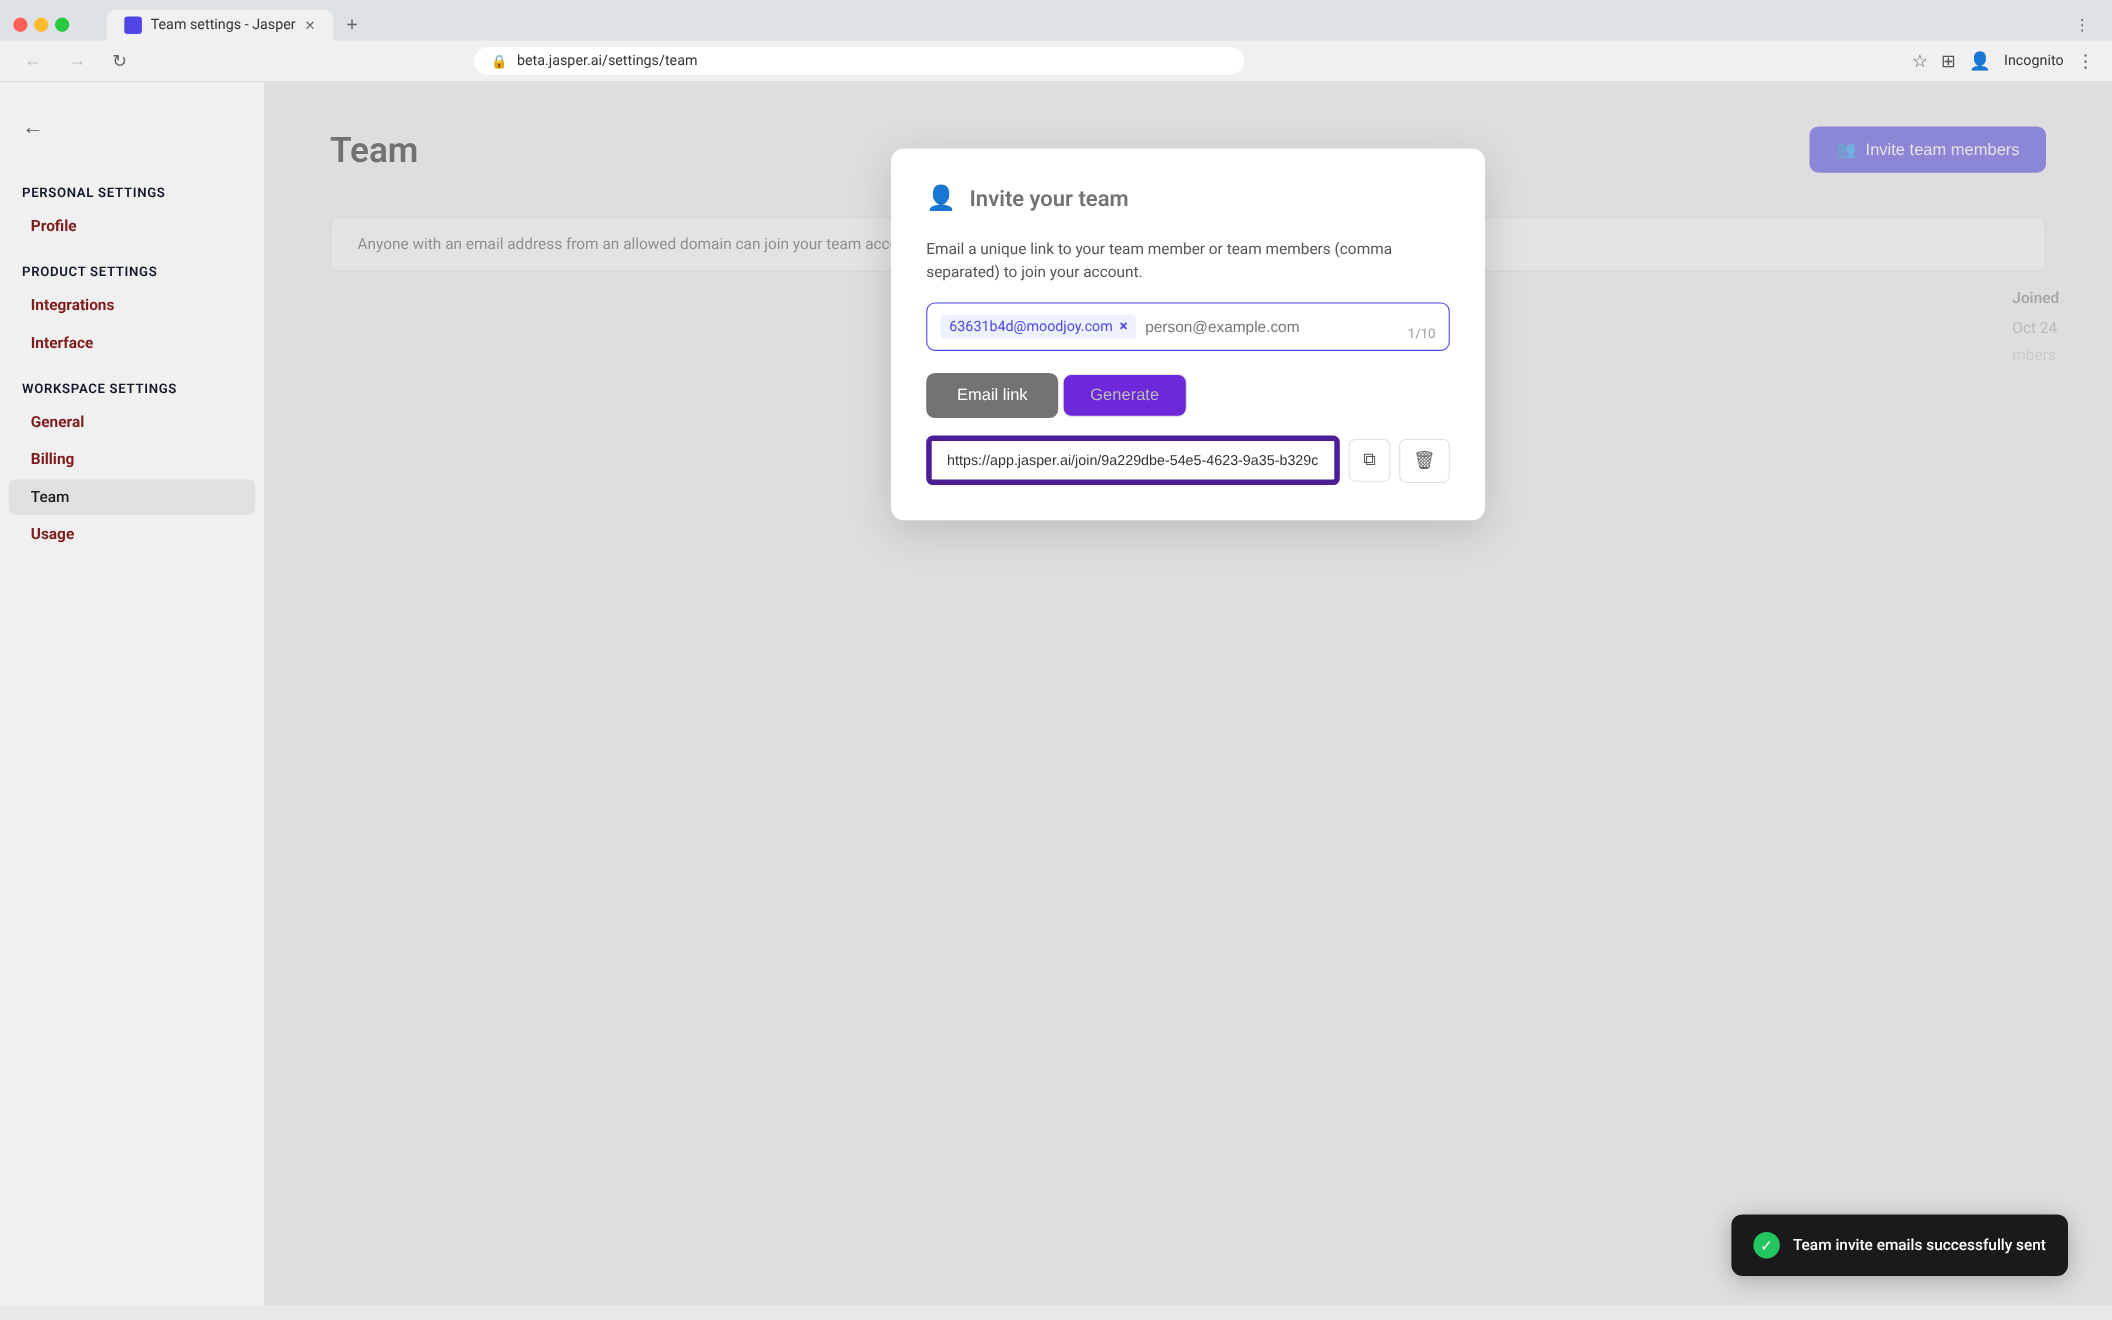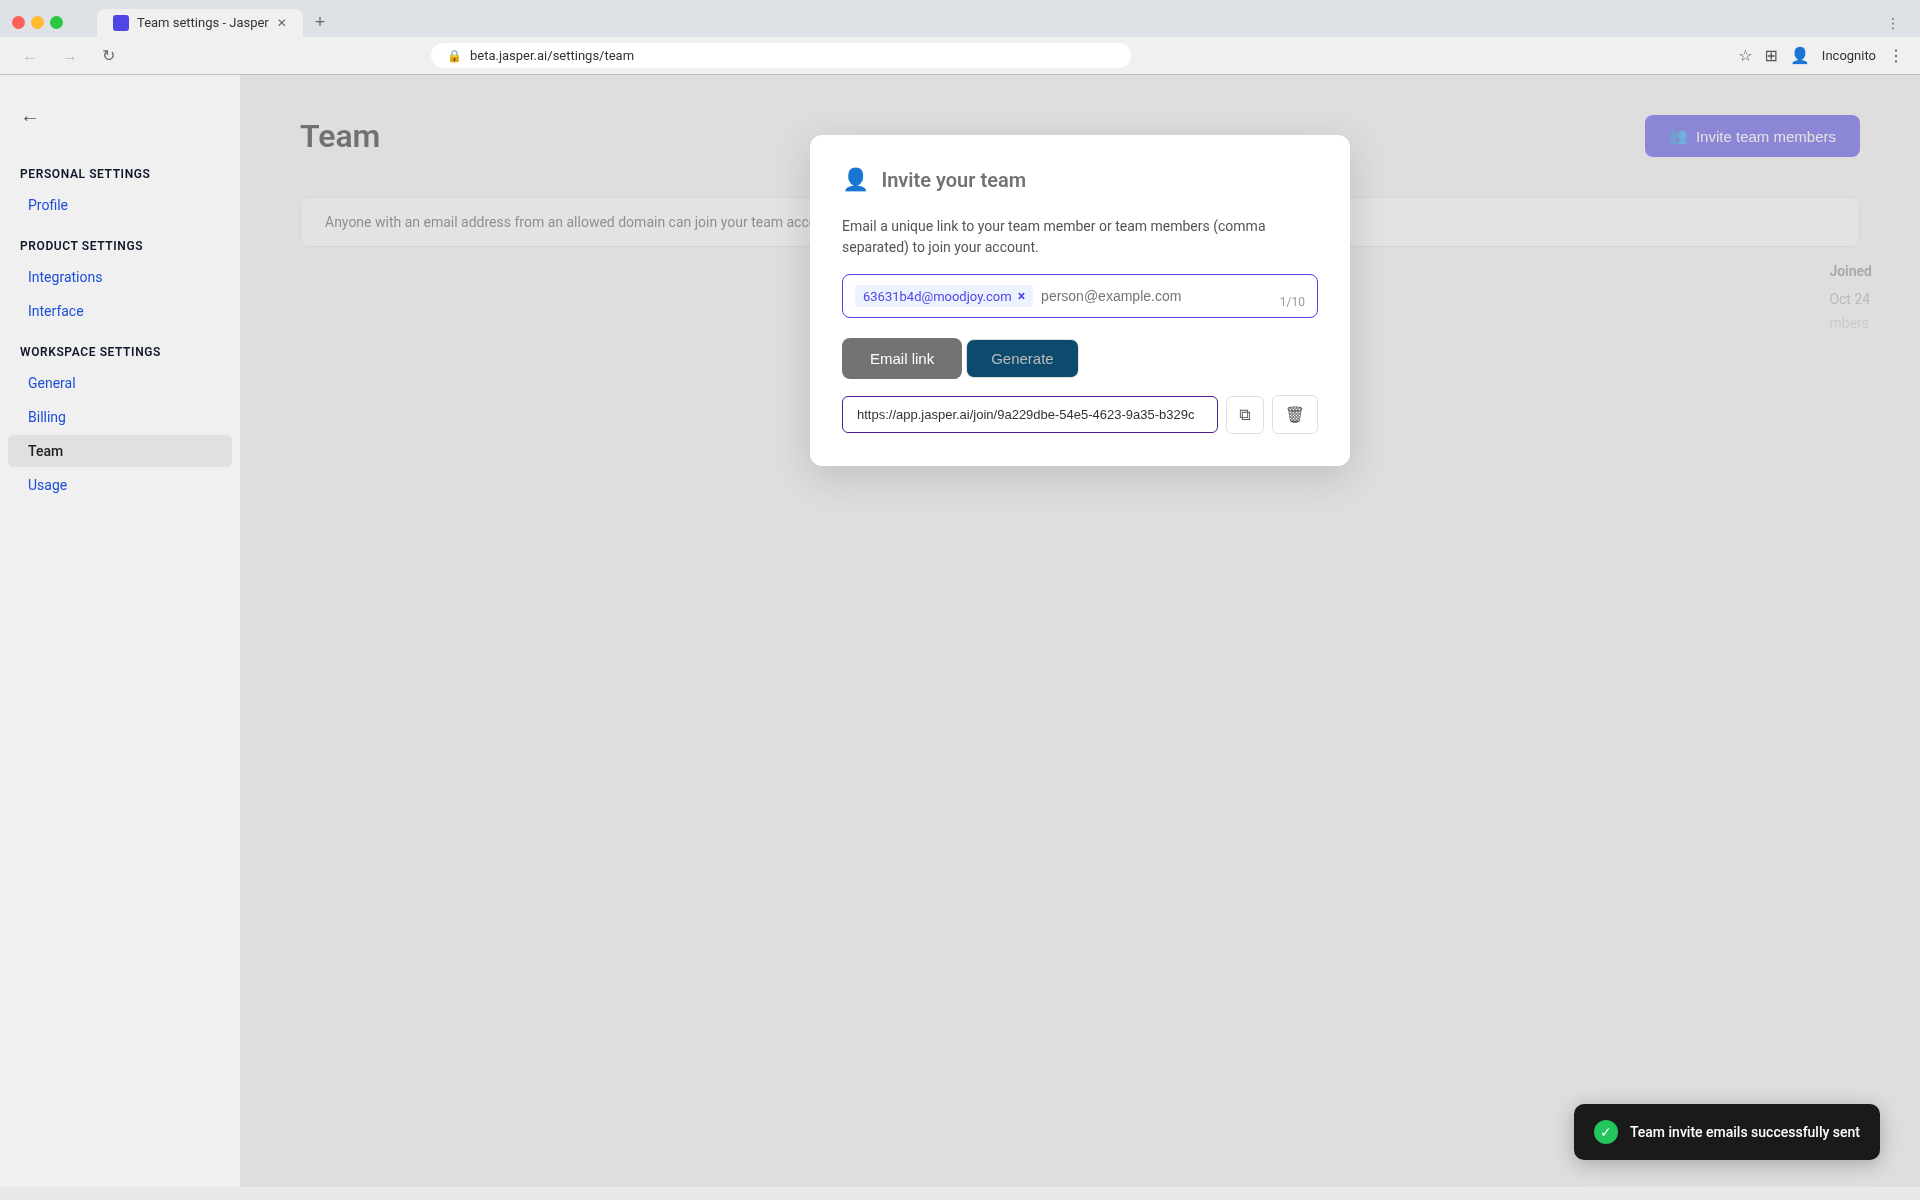--- a/index.html
+++ b/index.html
@@ -158,10 +158,11 @@
     .sidebar-item {
       padding: 8px 20px;
       font-size: 14px;
-      color: #1d4ed8;
+      color: #7f1d1d;
       cursor: pointer;
       border-radius: 6px;
       margin: 2px 8px;
+      font-weight: bold;
     }
     .sidebar-item.active {
       background: #e0e0e0;

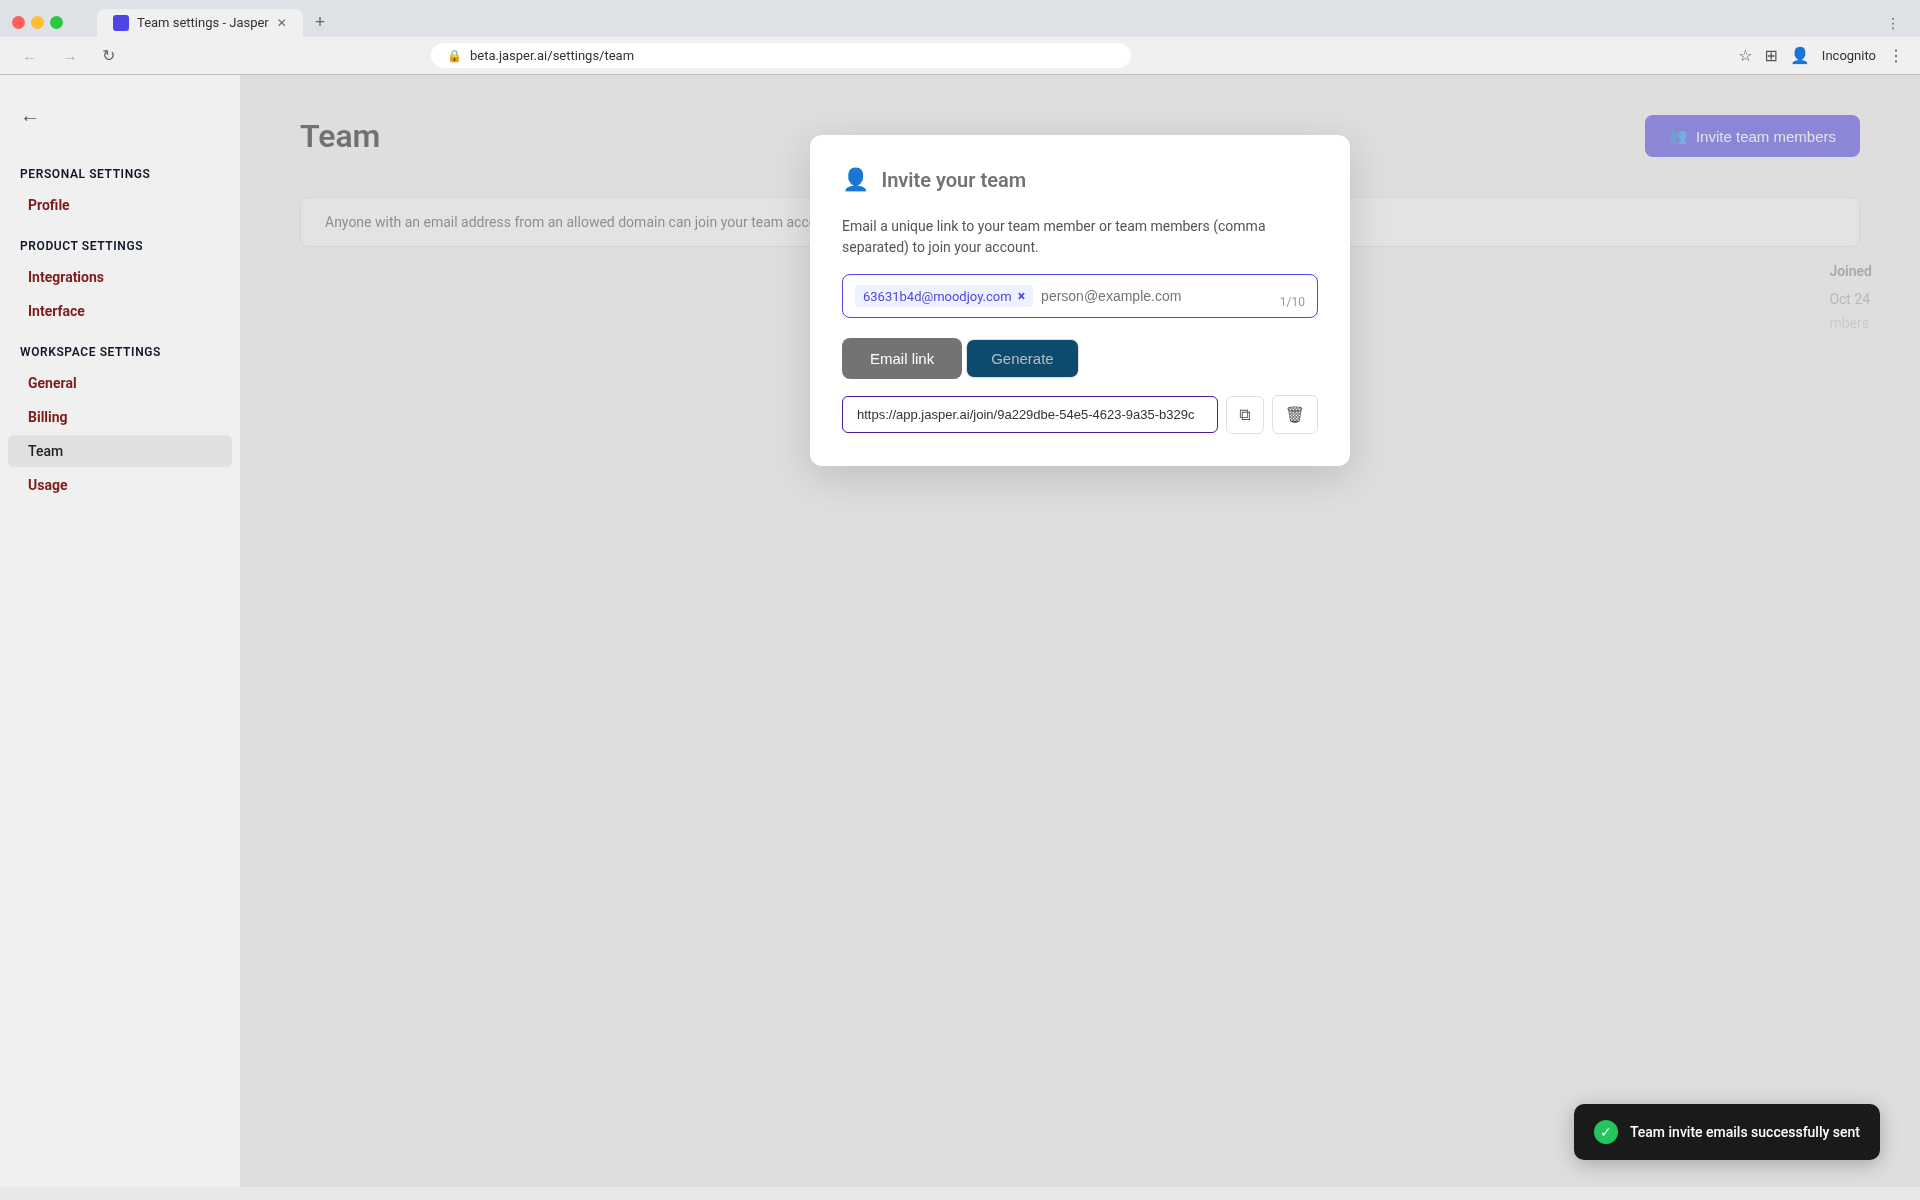--- a/index.html
+++ b/index.html
@@ -325,7 +325,7 @@
 
     
     .generate-btn {
-      background: #0c4a6e;
+      background: #6d28d9;
       color: #bbb;
       border: 1.5px solid #e0e0e0;
       border-radius: 8px;

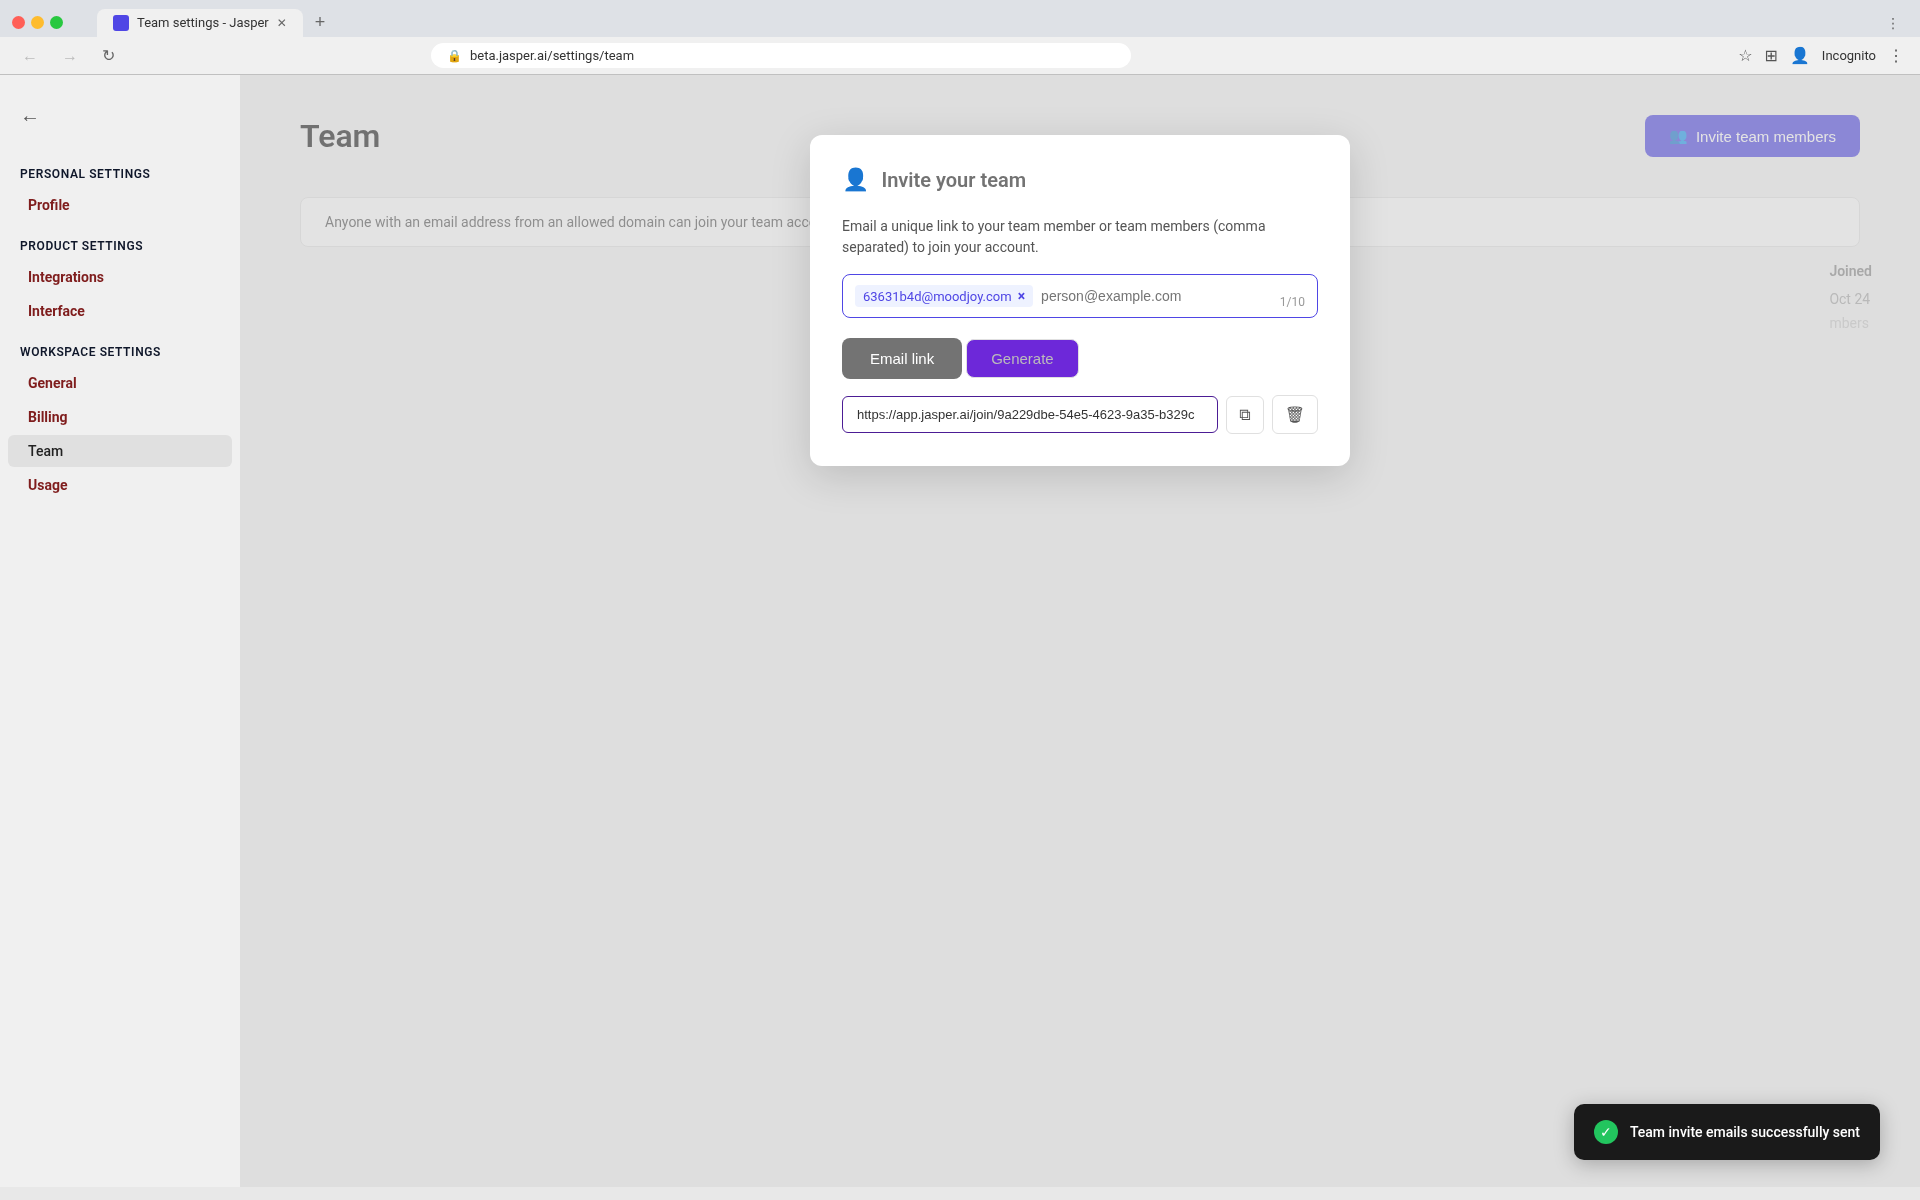--- a/index.html
+++ b/index.html
@@ -344,7 +344,7 @@
     }
     .share-link-input {
       flex: 1;
-      border: 1px solid #4c1d95;
+      border: 5px solid #4c1d95;
       border-radius: 6px;
       padding: 10px 14px;
       font-size: 13px;

